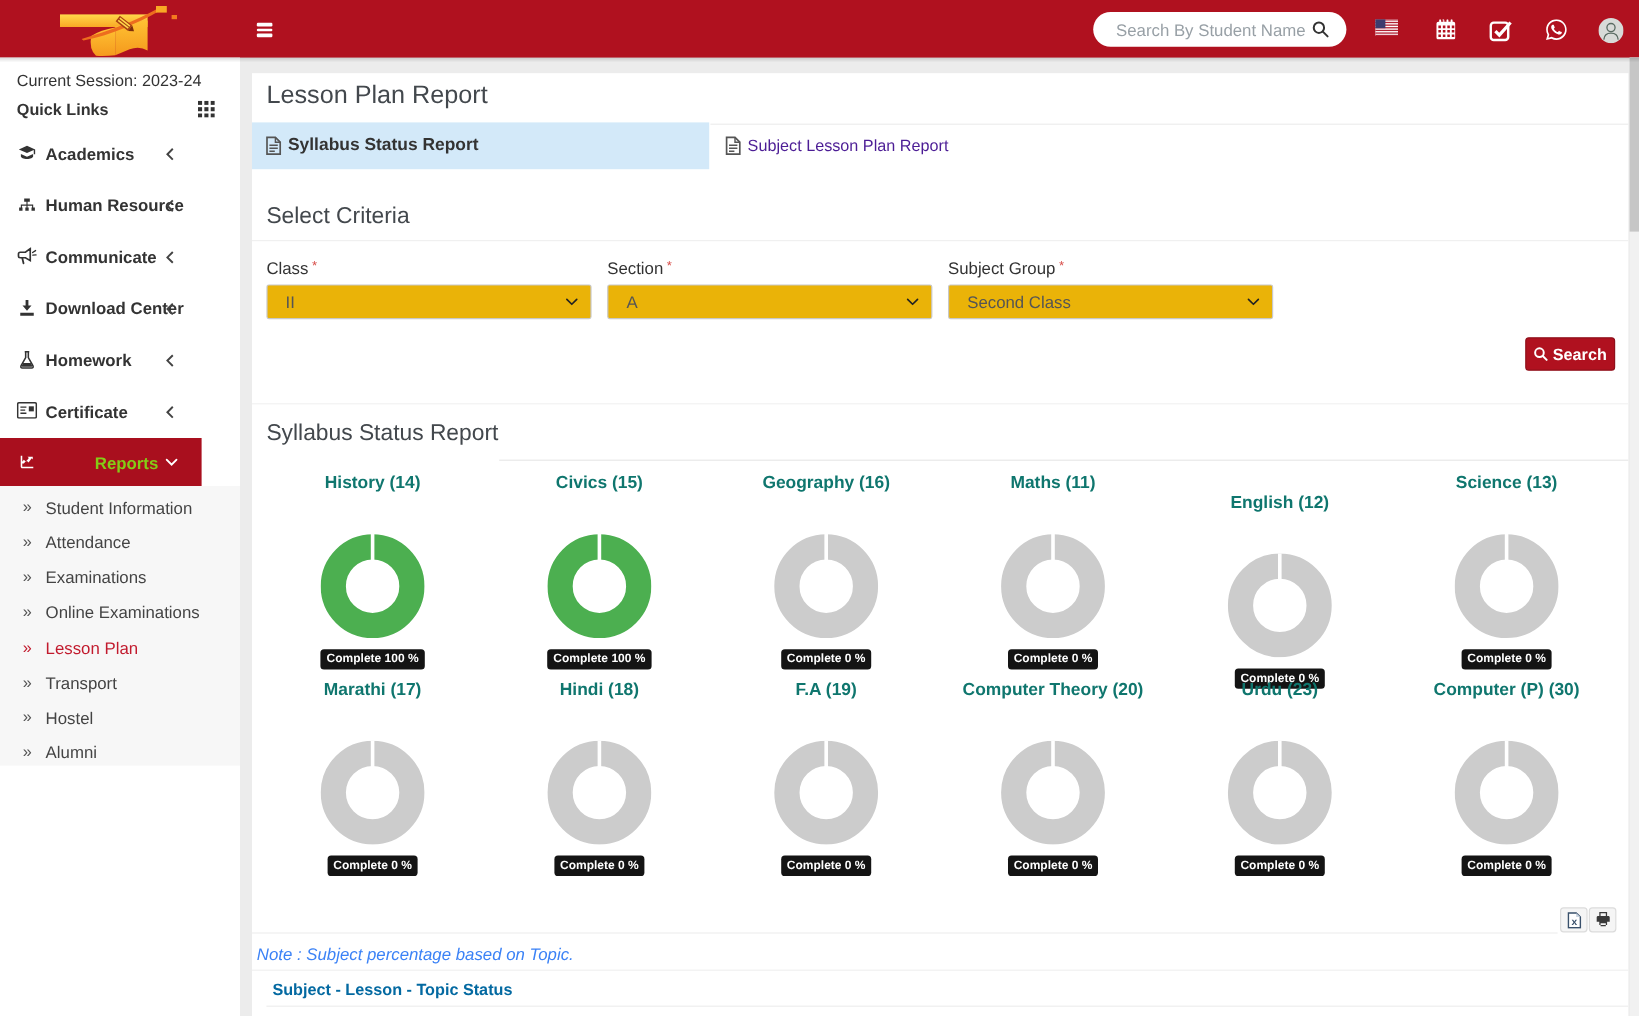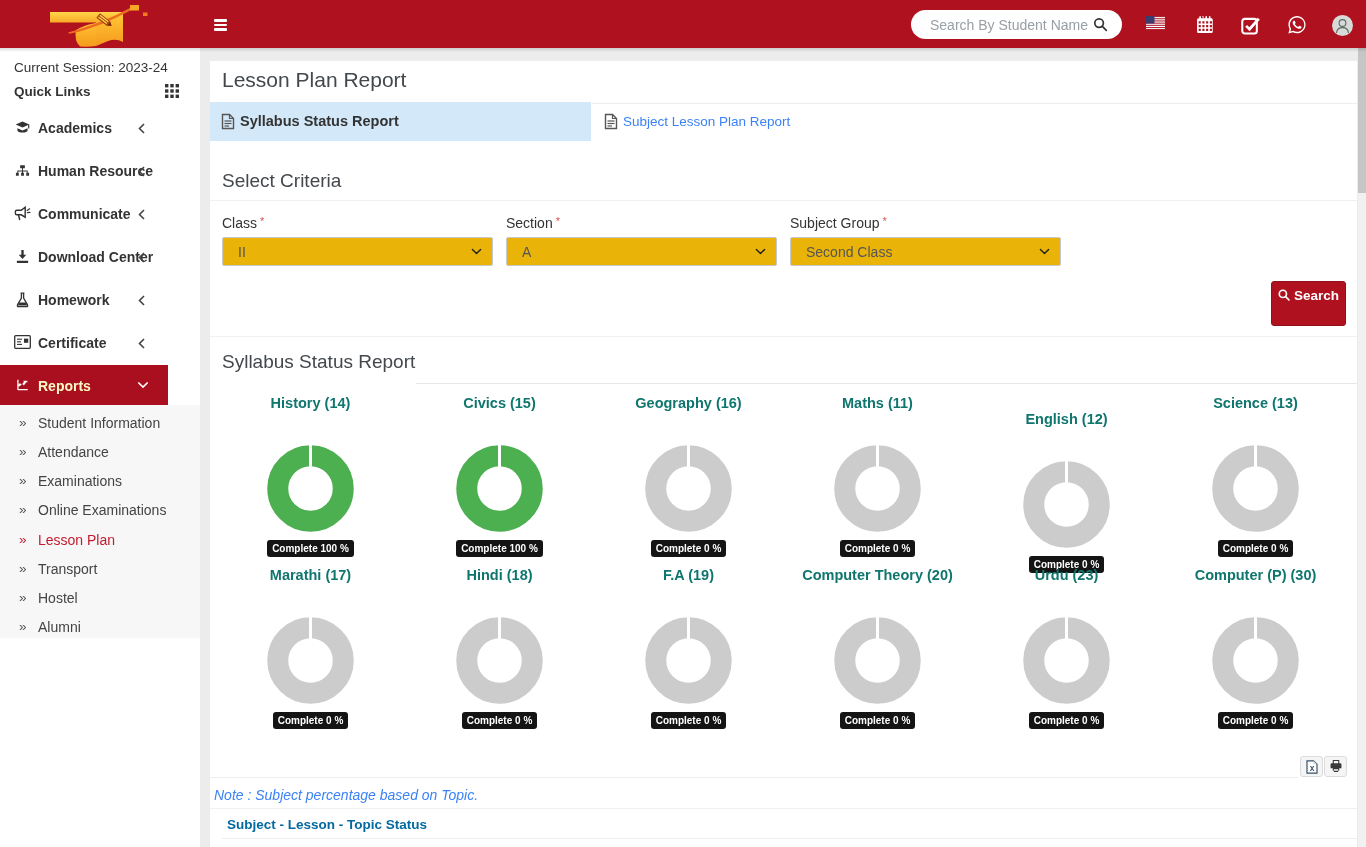--- a/index.html
+++ b/index.html
@@ -42,7 +42,7 @@
 #tabactive { position:absolute; left:0px; top:41px; width:381px; height:39px; background:#d3e9f9; }
 #tabactive .tlab { position:absolute; left:30px; top:11px; font-size:14.5px; font-weight:bold; color:#333; }
 #tab2 { position:absolute; left:383px; top:41px; width:380px; height:39px; }
-#tab2 .tlab { position:absolute; left:30px; top:12px; font-size:13.5px; color:#3b82f6; }
+#tab2 .tlab { position:absolute; left:30px; top:12px; font-size:13.5px; color:#4c1d95; }
 .tabicon { position:absolute; left:11px; top:11px; }
 #selcrit { position:absolute; left:12px; top:109px; font-size:19px; color:#43484d; }
 #critline { position:absolute; left:0; top:139px; width:1147px; height:1px; background:#f0f0f0; }

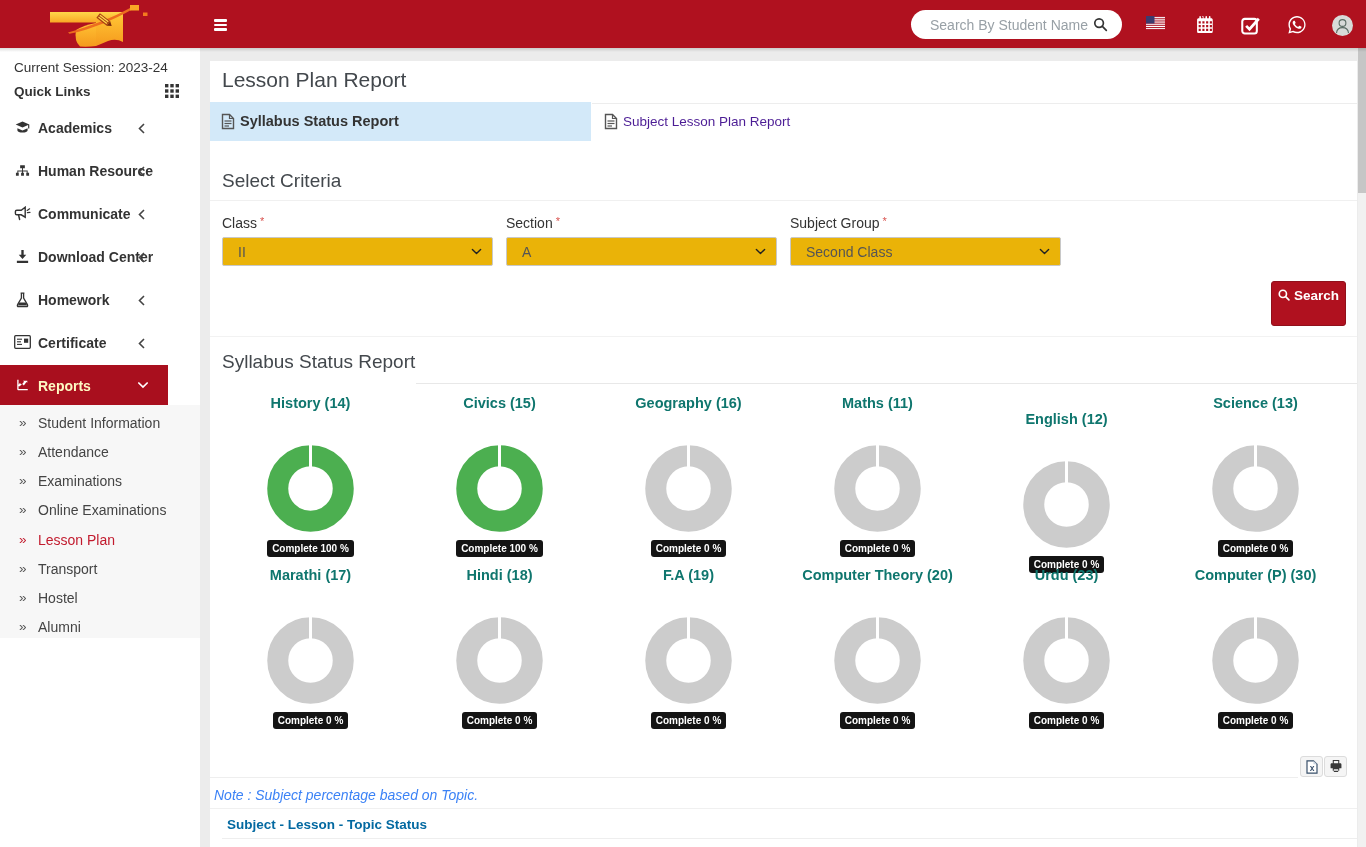--- a/index.html
+++ b/index.html
@@ -51,7 +51,7 @@
 .fselect { position:absolute; top:176px; width:271px; height:29px; border:1px solid #c8c8c8; border-radius:2px; background:#eab308; font-size:14px; color:#555; }
 .fselect .val { position:absolute; left:15px; top:6px; }
 .fselect .sarr { position:absolute; right:10px; top:8px; }
-#searchbtn { position:absolute; left:1061px; top:220px; width:75px; height:45px; background:#b0111f; border:1px solid #90101b; border-radius:3px; color:#fff; font-size:13.5px; font-weight:bold; text-align:center; line-height:27px; }
+#searchbtn { position:absolute; left:1061px; top:220px; width:75px; height:28px; background:#b0111f; border:1px solid #90101b; border-radius:3px; color:#fff; font-size:13.5px; font-weight:bold; text-align:center; line-height:27px; }
 #secline { position:absolute; left:0; top:275px; width:1147px; height:1px; background:#f2f2f2; }
 #ssrtitle { position:absolute; left:12px; top:290px; font-size:19px; color:#43484d; }
 #ssrline { position:absolute; left:206px; top:322px; width:941px; height:1px; background:#e8e8e8; }

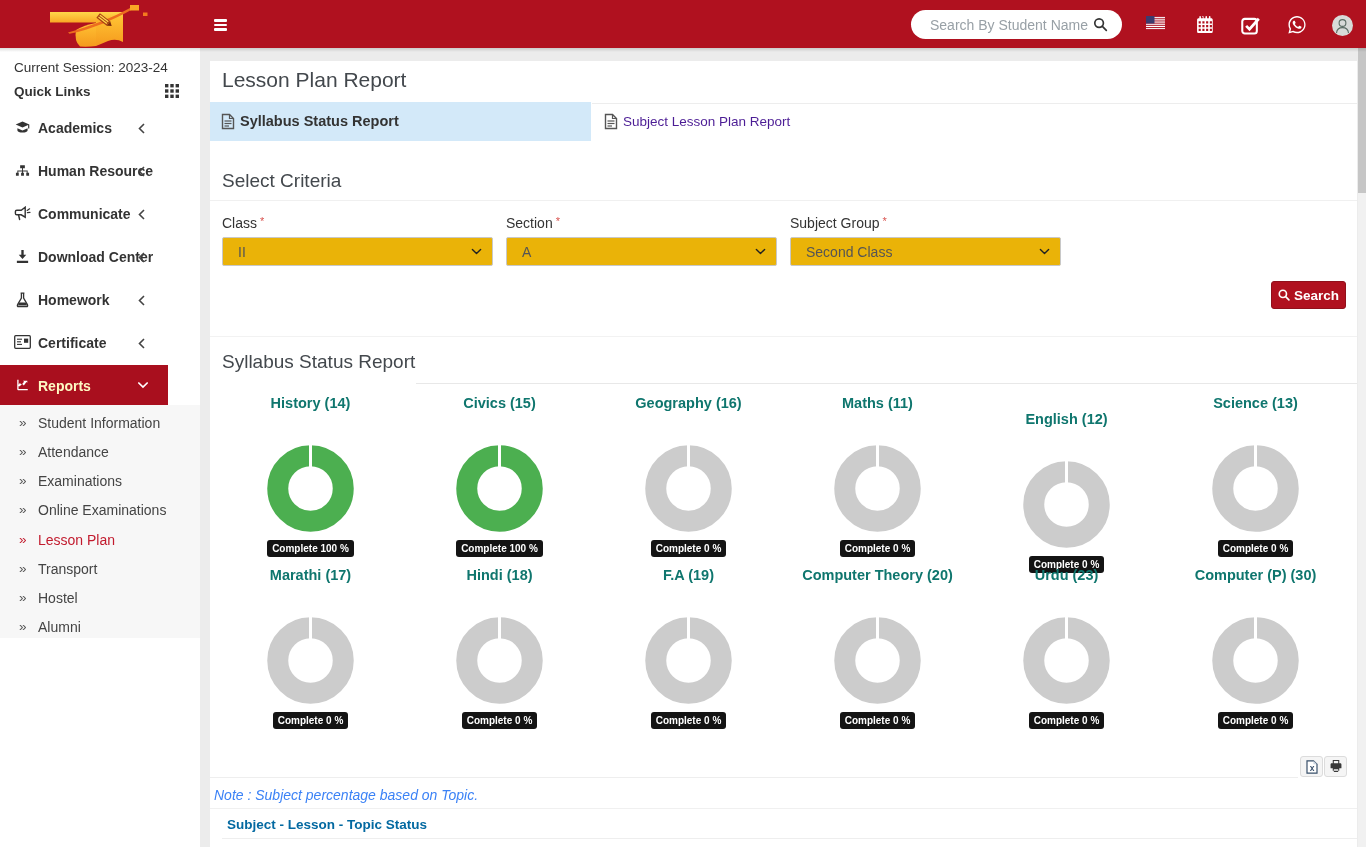--- a/index.html
+++ b/index.html
@@ -28,7 +28,7 @@
 .mitem .lab { position:absolute; left:38px; top:13px; font-size:14px; font-weight:bold; color:#333; }
 .mitem .chev { position:absolute; right:23px; top:16px; }
 #reports { background:#a90f1e; }
-#reports .lab { color:#fef9c3; }
+#reports .lab { color:#84cc16;margin-left:41px; }
 #reports .chev { color:#fff; }
 #submenu { position:absolute; left:0; top:357px; width:200px; height:233px; background:#f7f7f7; }
 .sitem { position:absolute; left:0; width:200px; height:29px; font-size:14px; color:#444; }

